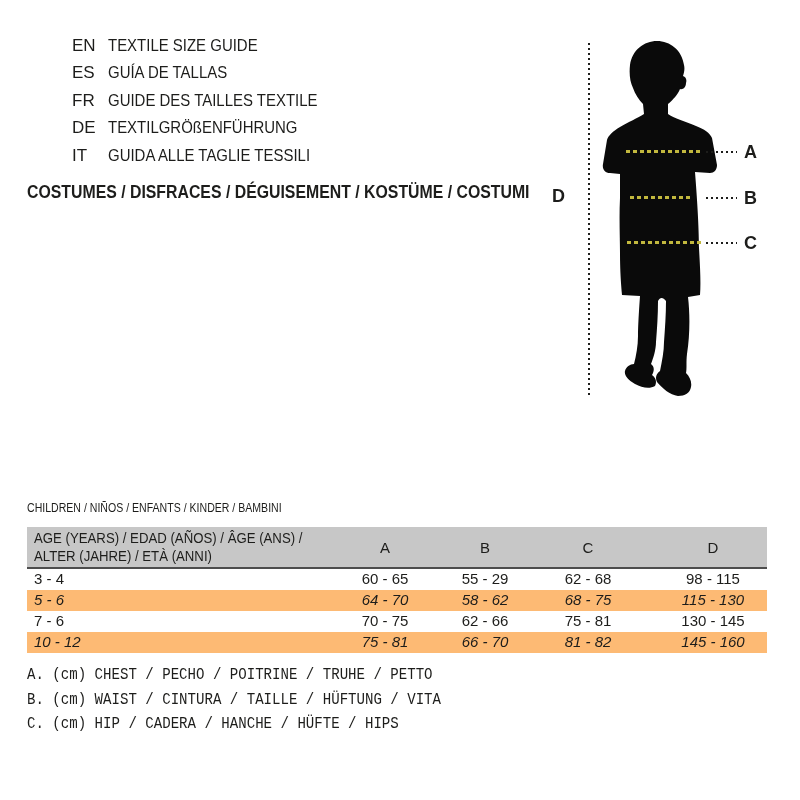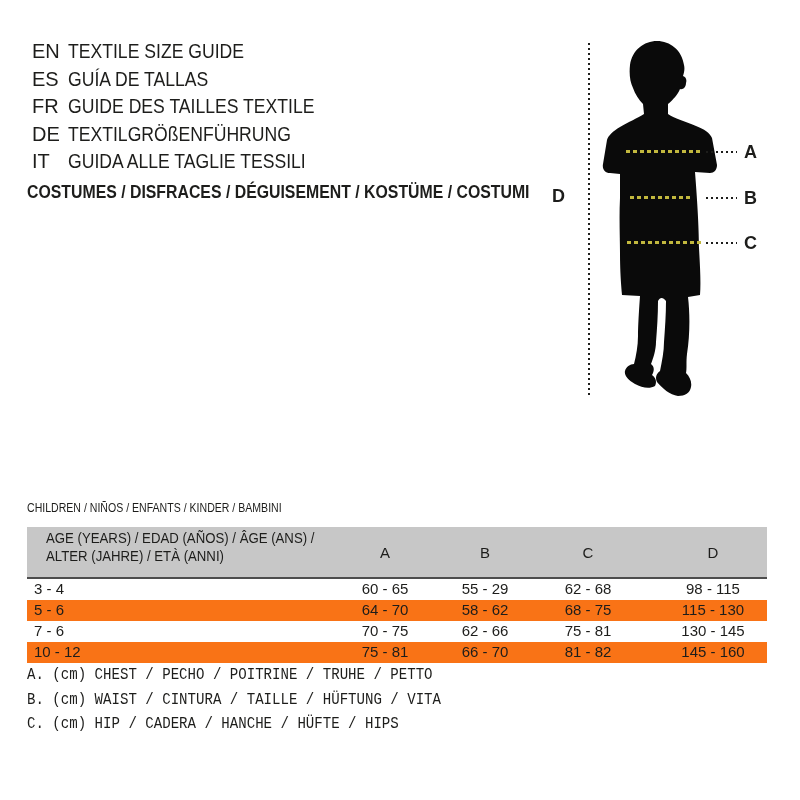--- a/index.html
+++ b/index.html
@@ -12,7 +12,7 @@
 
   
   .langs { position:absolute; left:32px; top:36px; }
-  .lang-row { display:flex; height:27.4px; align-items:flex-end; font-size:20px; }
+  .lang-row { display:flex; height:27.4px; align-items:flex-start; font-size:17px;margin-left:40px; }
   .lang-code { width:36px; flex:0 0 36px; }
   .lang-label { flex:1; }
 

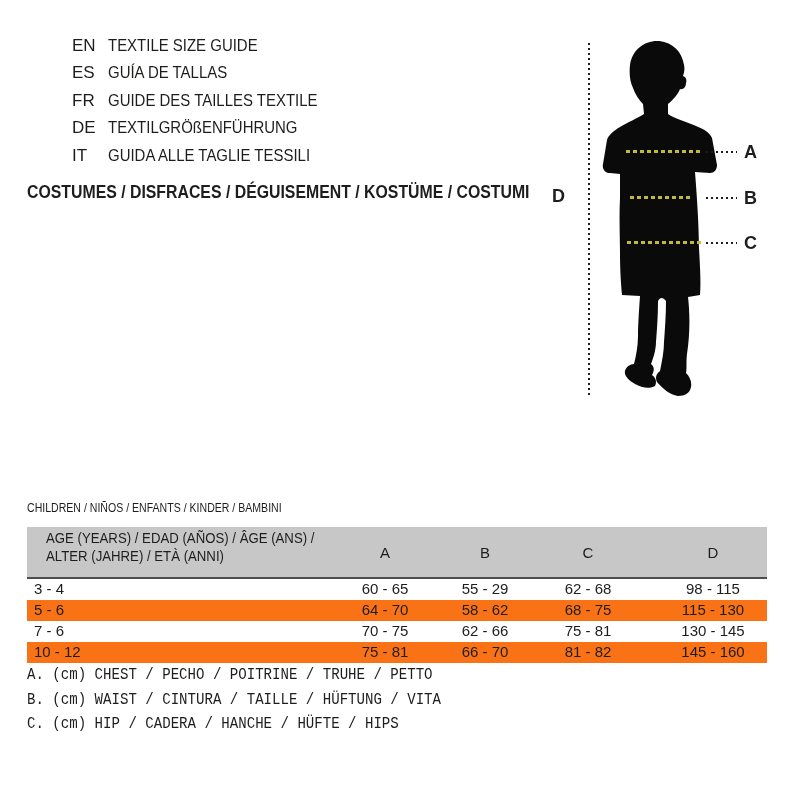--- a/index.html
+++ b/index.html
@@ -47,7 +47,7 @@
     display:grid; grid-template-columns:308px 100px 100px 106px 126px;
     background:#c7c7c7; border-bottom:2px solid #4d4d4d; min-height:38px; align-items:center;
   }
-  .t-header .age-head { padding:2px 0 12px 7px; line-height:18px;margin-left:12px; }
+  .t-header .age-head { padding:2px 0 2px 7px; line-height:18px; }
   .t-header .col-head { text-align:center; }
   .t-row { display:grid; grid-template-columns:308px 100px 100px 106px 126px; height:21px; line-height:19px; }
   .t-row .age-cell { padding-left:7px; }

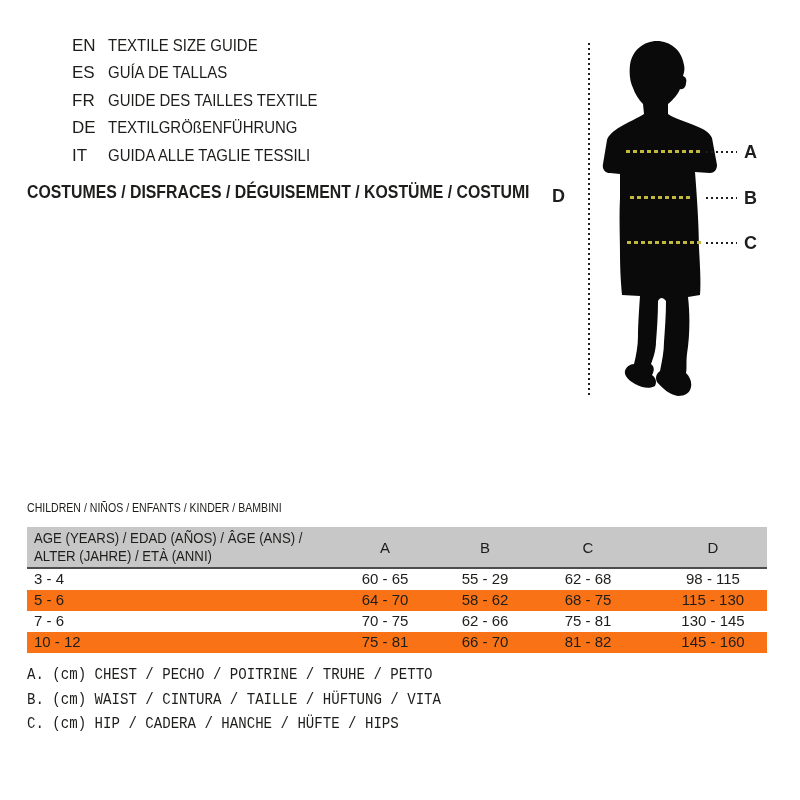--- a/index.html
+++ b/index.html
@@ -53,7 +53,7 @@
   .t-row .age-cell { padding-left:7px; }
   .t-row .val-cell { text-align:center; }
   .col-d { padding-left:18px; }
-  .row-alt { background:#f97316; }
+  .row-alt { background:#fdba74;font-style:italic; }
 
   
   .legend { position:absolute; left:27px; top:663px;font-family:Liberation Mono, monospace; }

